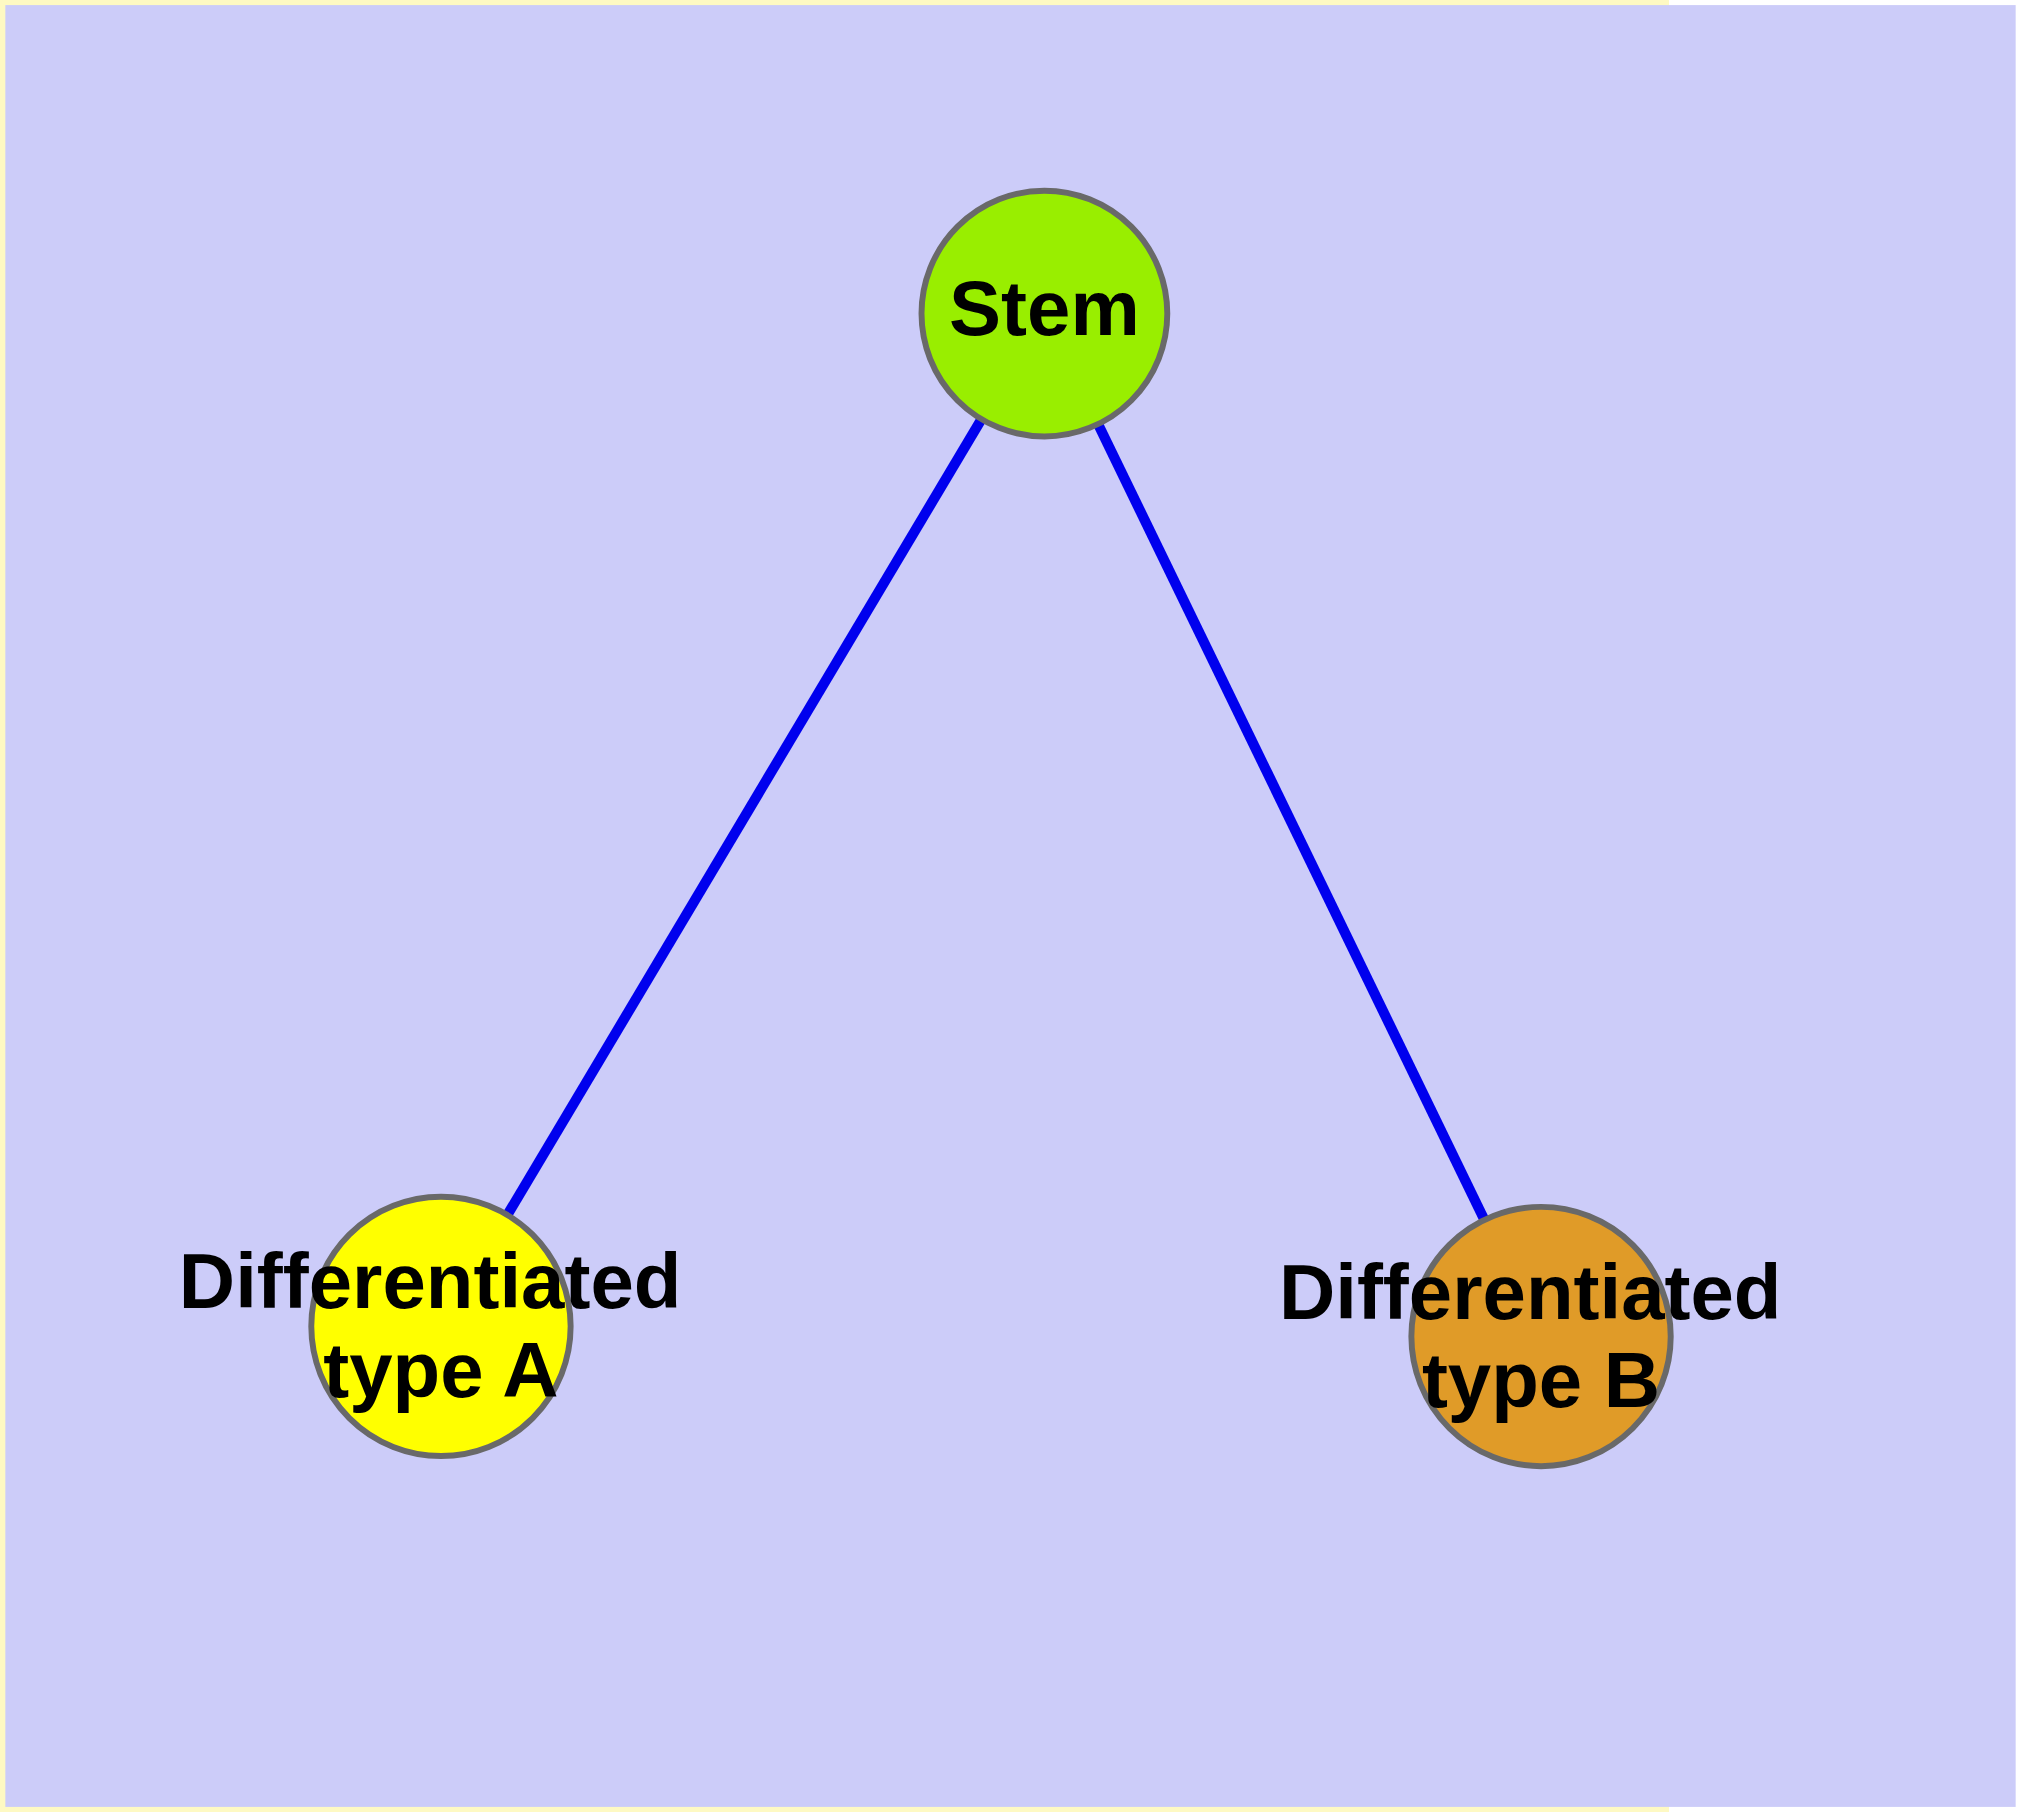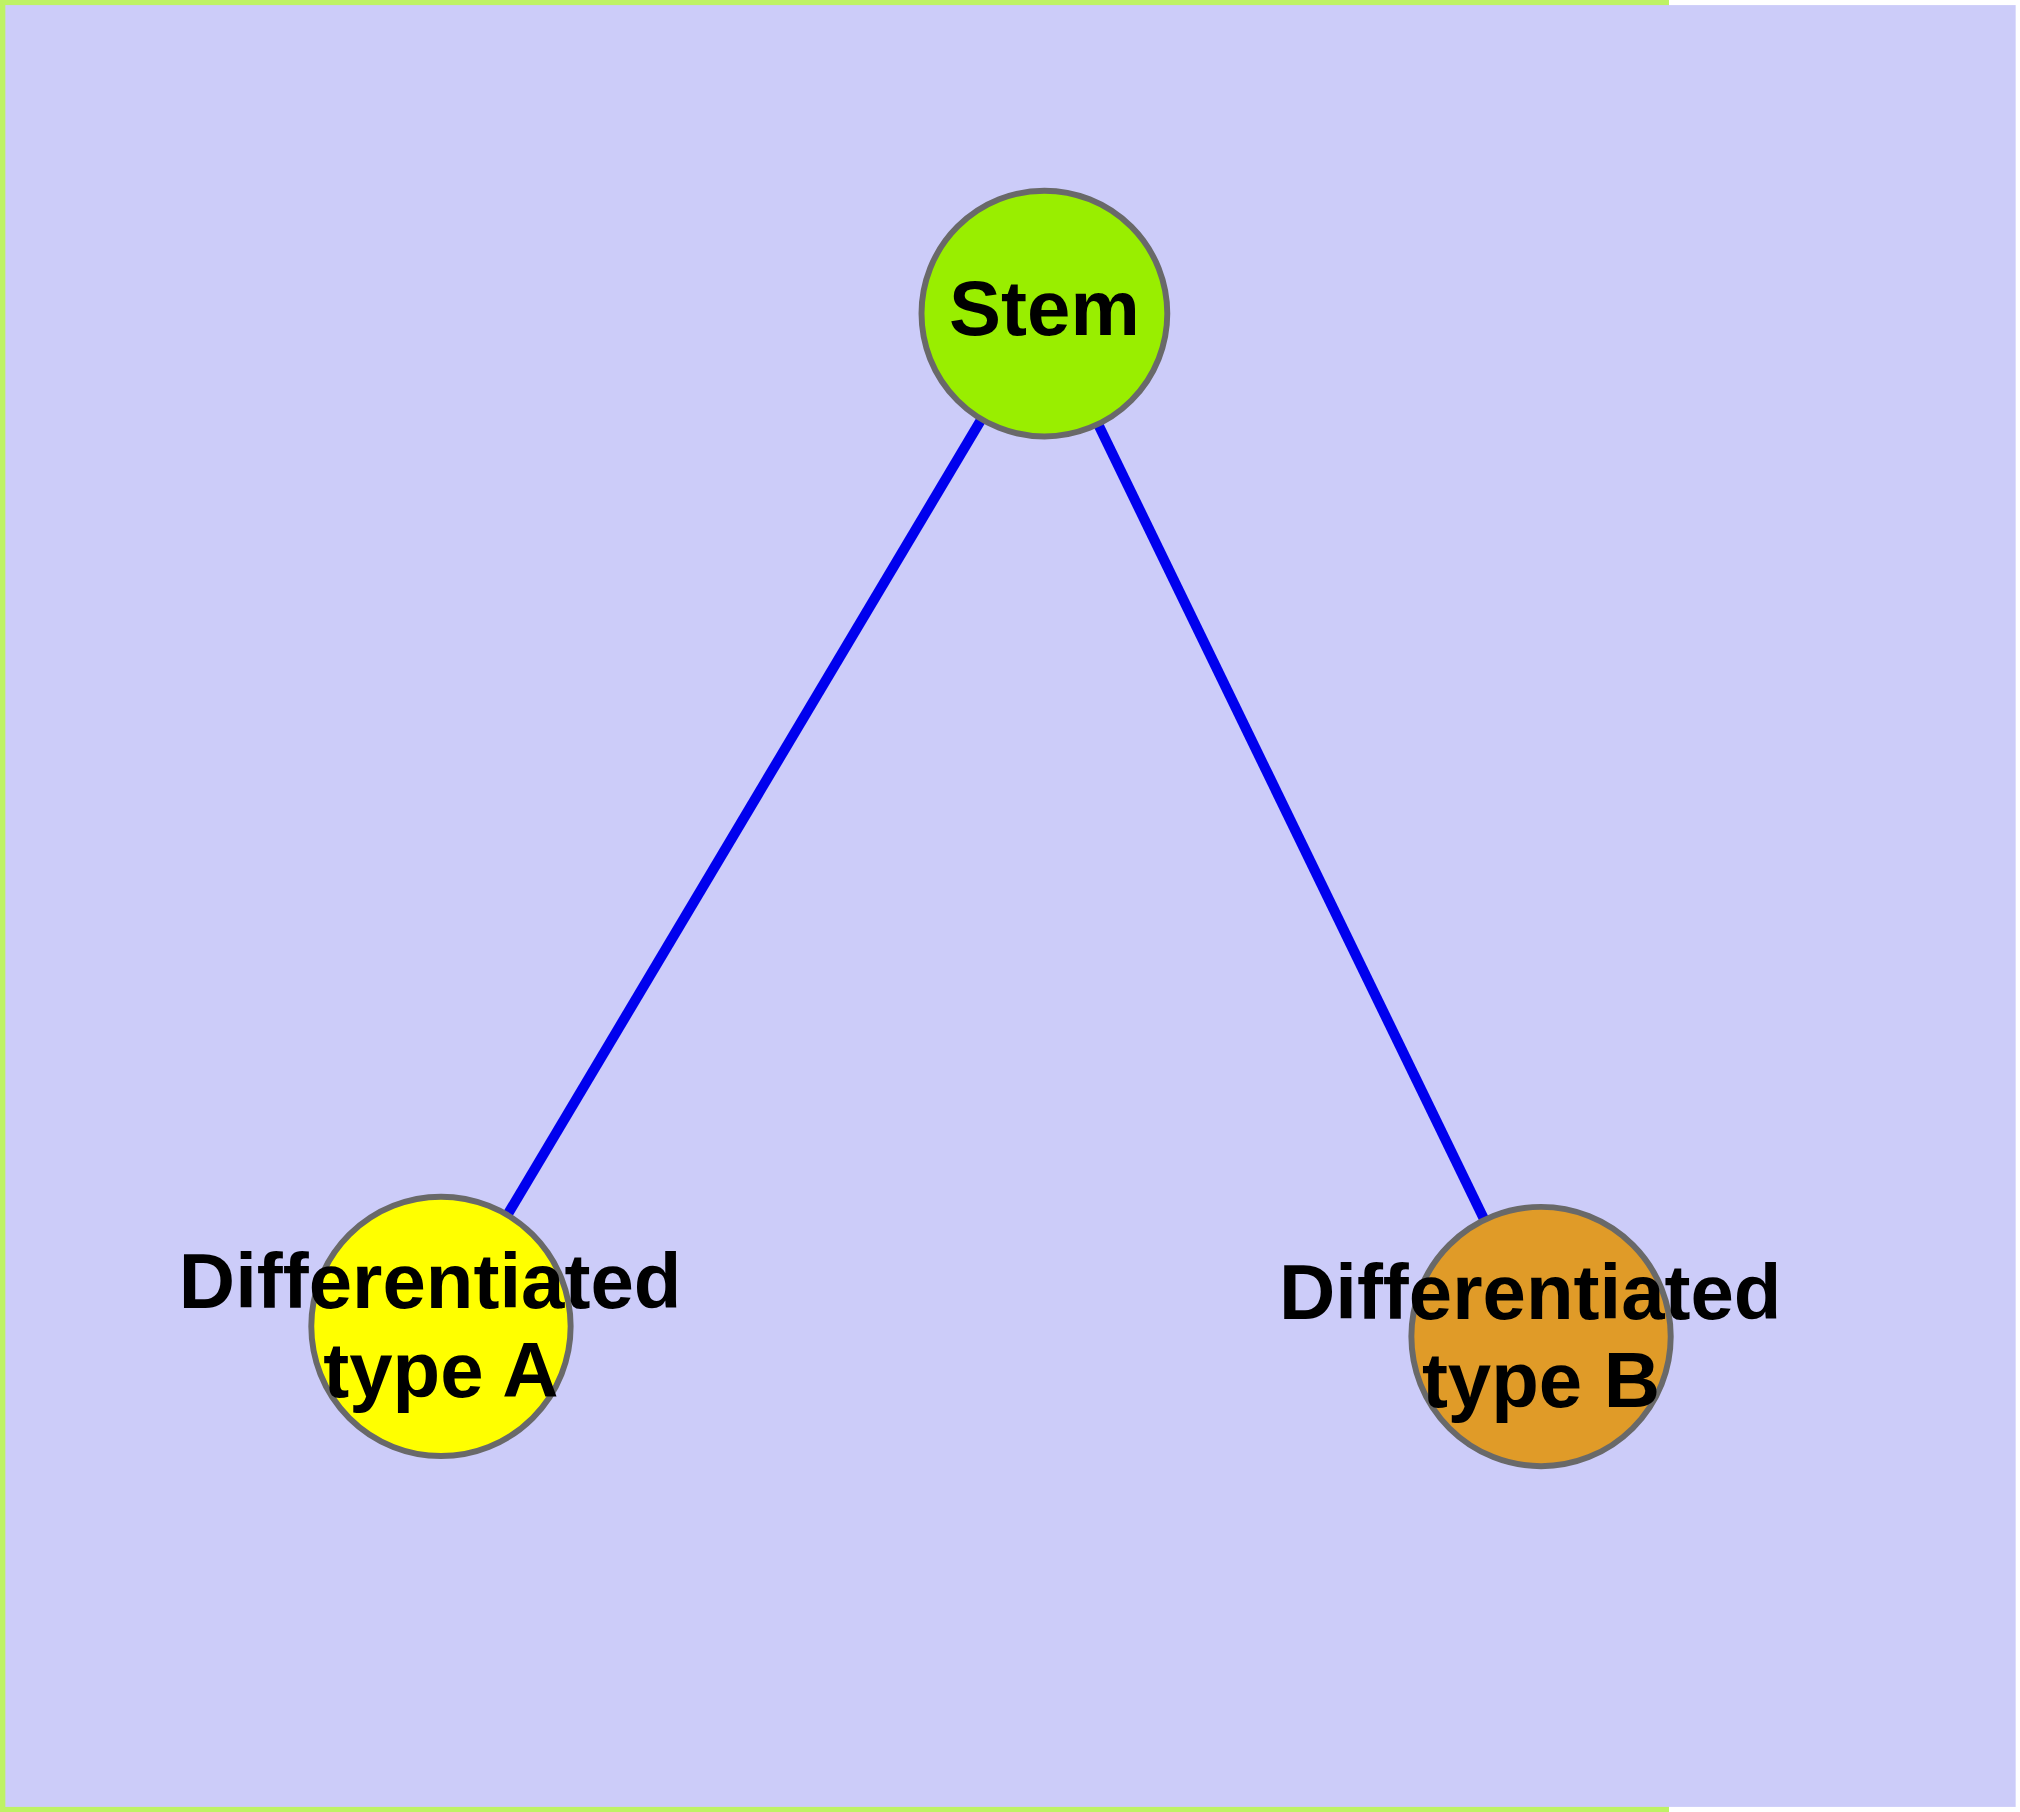--- a/index.html
+++ b/index.html
@@ -17,7 +17,7 @@
     position: relative;
     width: 1669px;
     height: 1812px;
-    background: #bef264;
+    background: #fef9c3;
   }
   #graph-svg {
     position: absolute;

